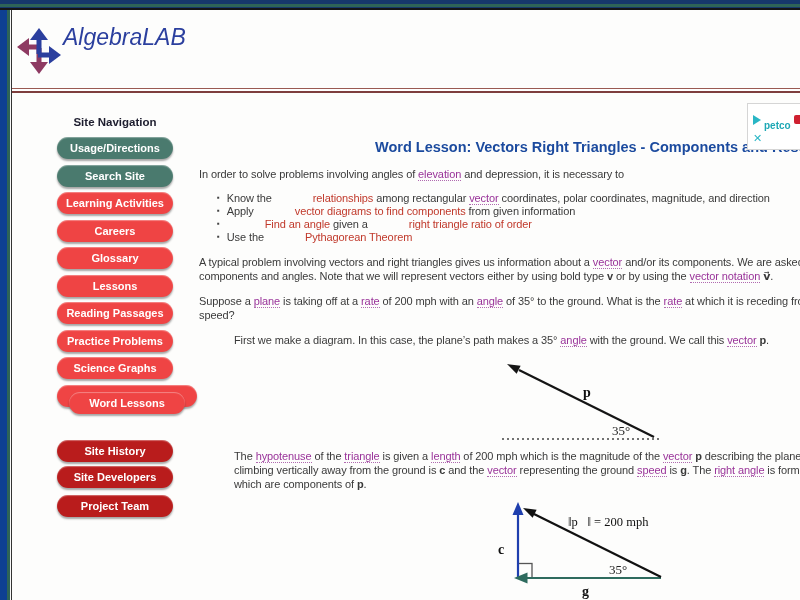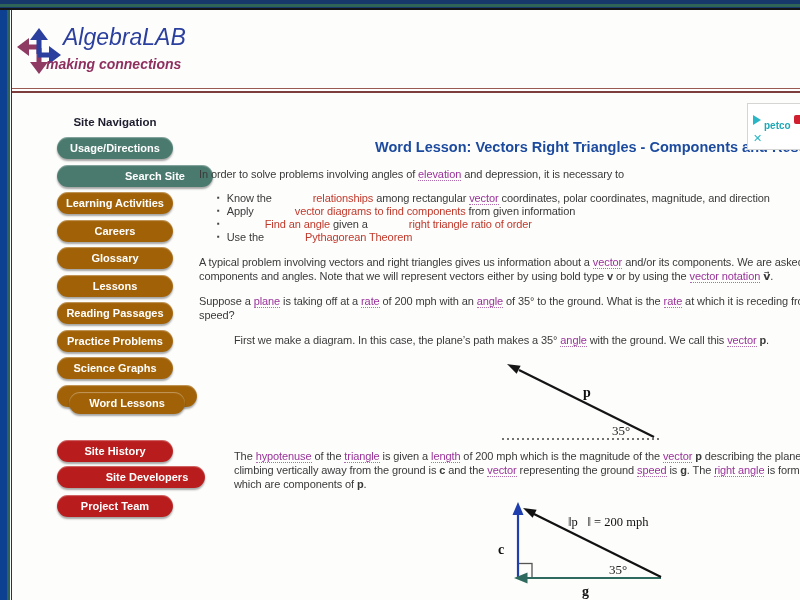--- a/index.html
+++ b/index.html
@@ -71,7 +71,6 @@
     <polygon points="45,28 33,19 33,37" fill="#2b3f9e"></polygon>
   </svg>
   <div class="site-name">AlgebraLAB</div>
-  <div class="tagline">making connections</div>
   <div class="maroon-rule"></div>
 
   <div class="sidenav-title">Site Navigation</div>

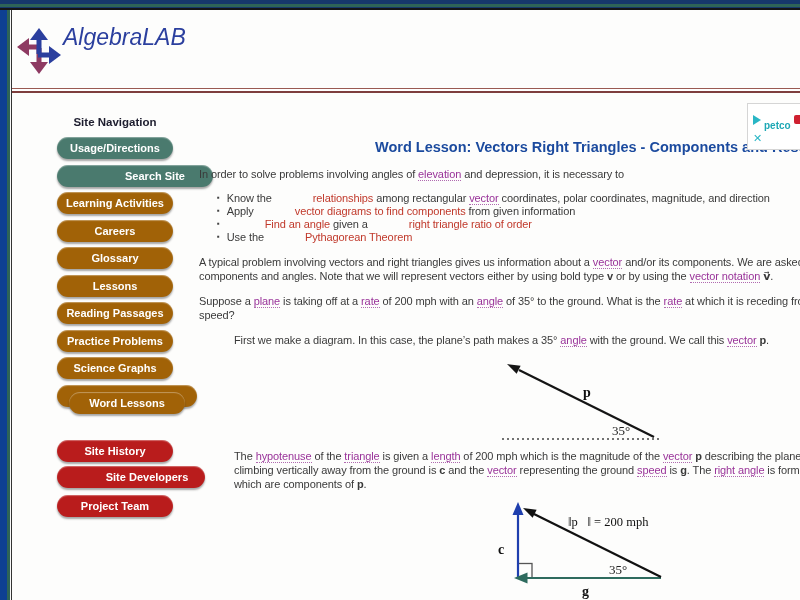--- a/index.html
+++ b/index.html
@@ -76,7 +76,7 @@
   <div class="sidenav-title">Site Navigation</div>
   <div>
       <div class="nav-btn g-teal" style="top: 137px;">Usage/Directions</div>
-      <div class="nav-btn g-teal" style="top: 164.5px; padding-left: 40px;">Search Site</div>
+      <div class="nav-btn g-teal" style="top: 164.5px;">Search Site</div>
       <div class="nav-btn g-blue" style="top: 192px;">Learning Activities</div>
       <div class="nav-btn g-blue" style="top: 219.5px;">Careers</div>
       <div class="nav-btn g-blue" style="top: 247px;">Glossary</div>

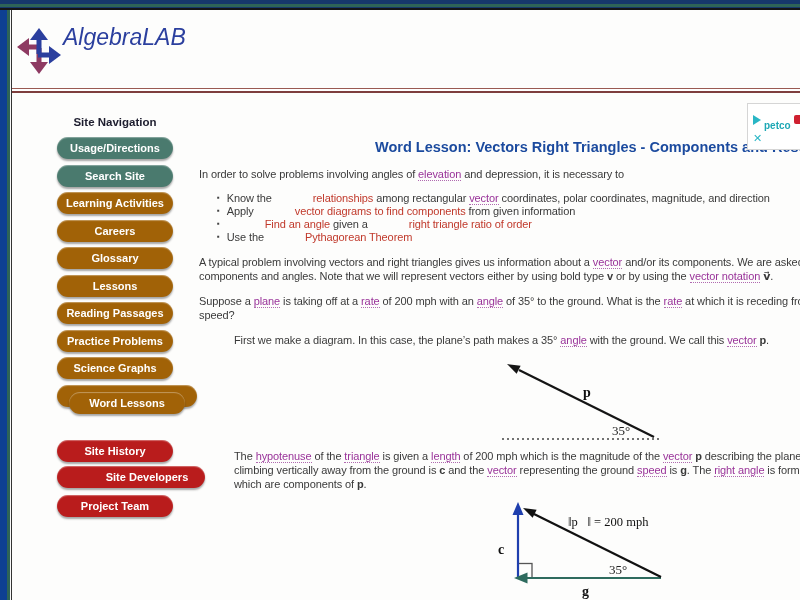--- a/index.html
+++ b/index.html
@@ -26,7 +26,7 @@
            font-weight:bold;font-size:11px;text-align:center;line-height:22px;cursor:pointer;
            box-shadow:0 2px 2px rgba(60,60,60,.45), inset 0 1px 1px rgba(255,255,255,.35);}
   .g-teal{background:#4a7a6e;}
-  .g-blue{background:#a16207;}
+  .g-blue{background:#ef4444;}
   .g-maroon{background:#b91c1c;}
   
   .ad-box{position:absolute;left:747px;top:103px;width:120px;height:45px;background:#fff;

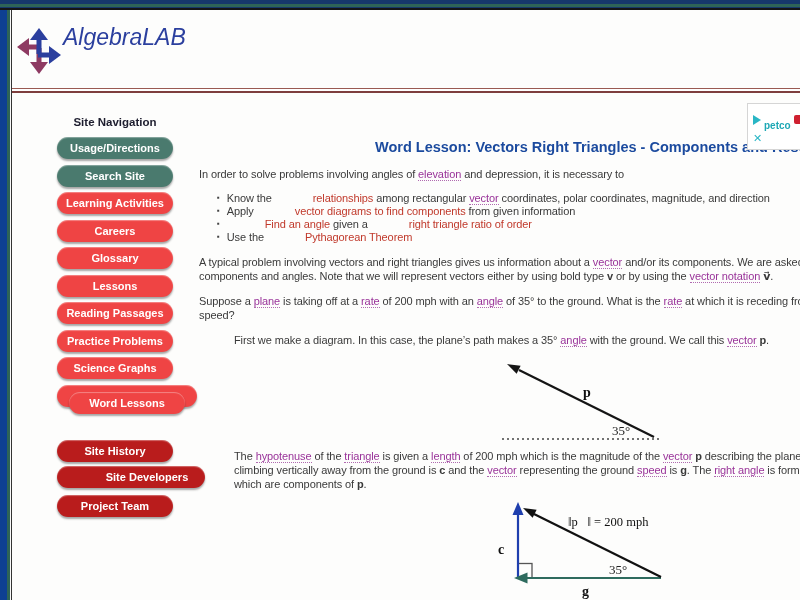--- a/index.html
+++ b/index.html
@@ -87,7 +87,7 @@
       <div class="nav-btn g-blue" style="top: 384.5px; padding-left: 24px;">Study Aids</div>
       <div class="nav-btn g-blue" style="top: 392px; margin-left: 12px;">Word Lessons</div>
       <div class="nav-btn g-maroon" style="top: 439.5px;">Site History</div>
-      <div class="nav-btn g-maroon" style="top: 466px; padding-left: 32px;">Site Developers</div>
+      <div class="nav-btn g-maroon" style="top: 466px;">Site Developers</div>
       <div class="nav-btn g-maroon" style="top: 494.5px;">Project Team</div>
     </div>
 

